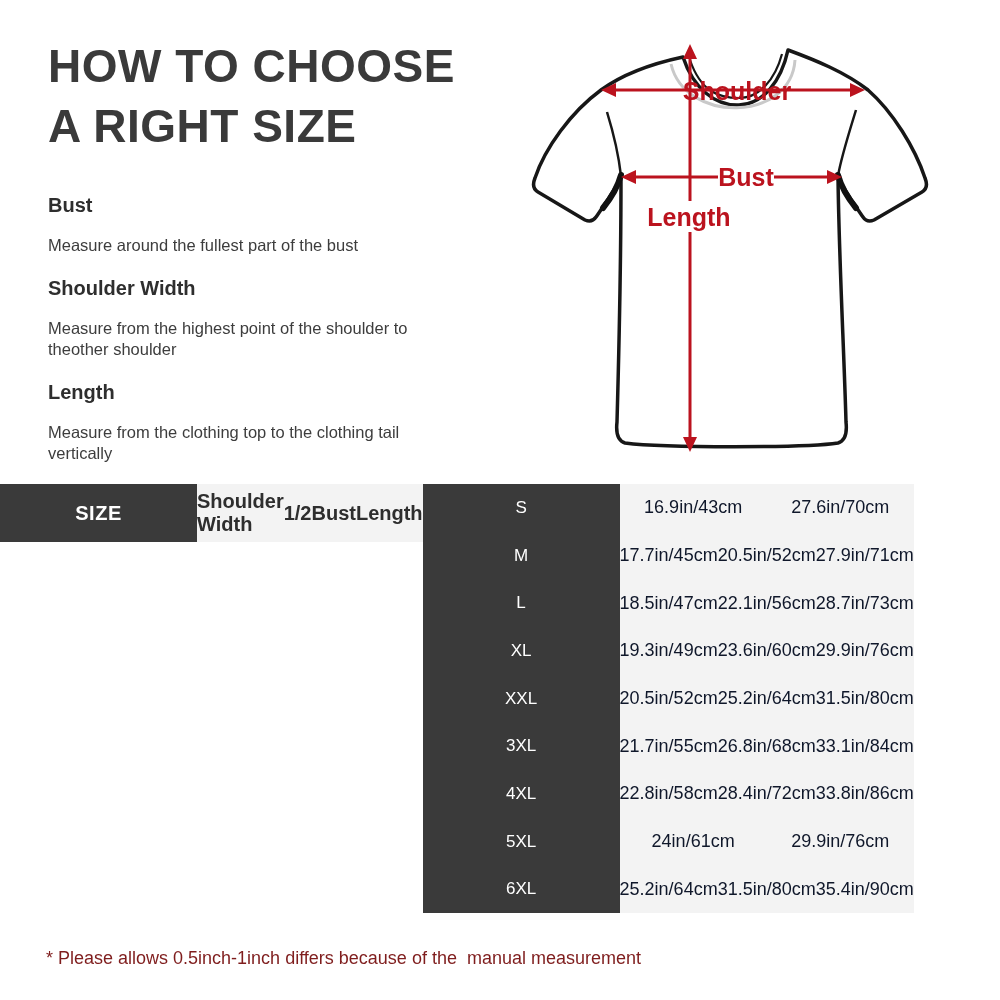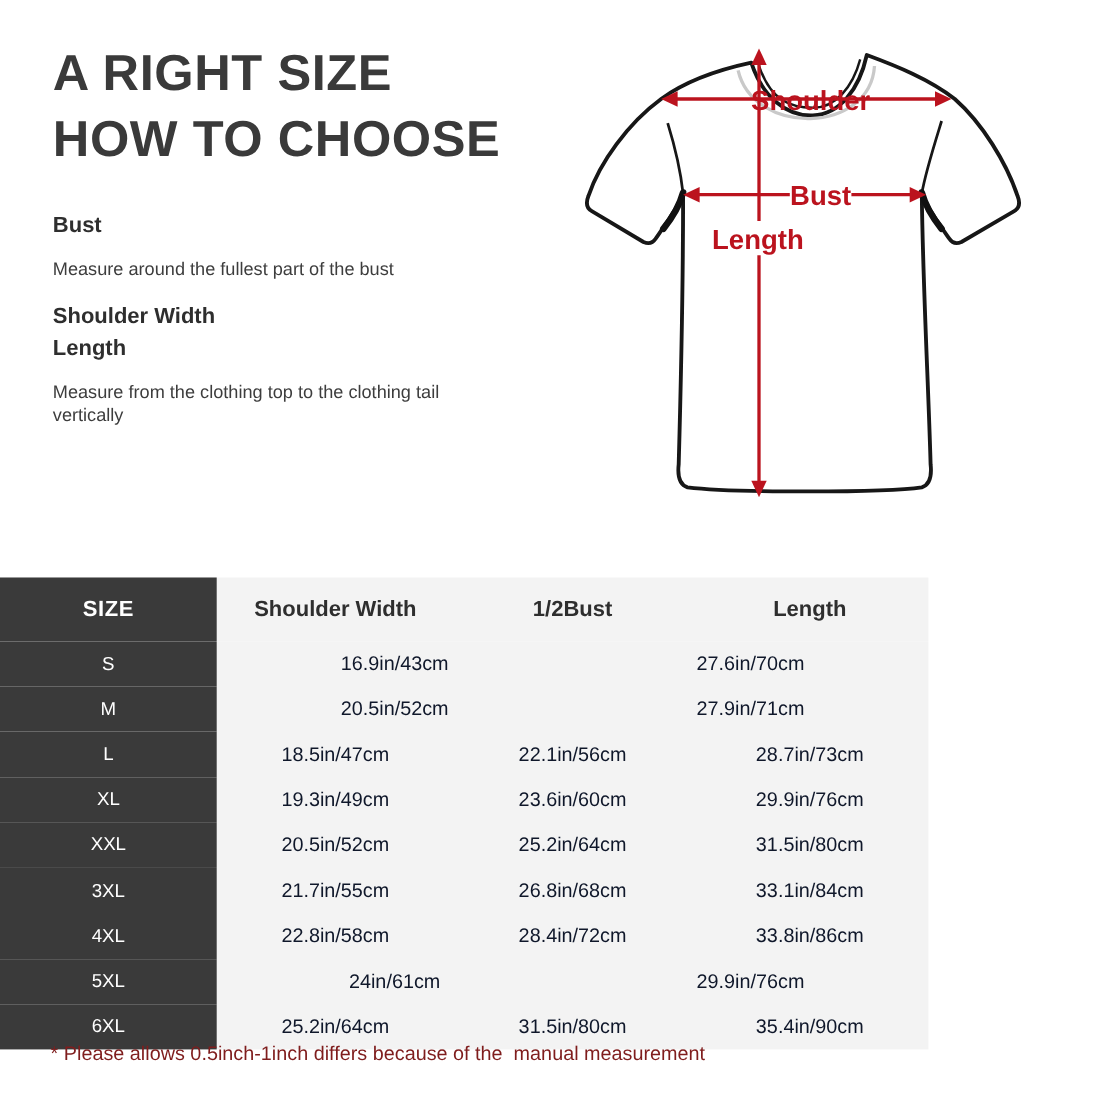--- a/index.html
+++ b/index.html
@@ -43,8 +43,8 @@
 <div class="page">
 
   <div class="title">
+    <div>HOW TO CHOOSE</div>
     <div>A RIGHT SIZE</div>
-    <div>HOW TO CHOOSE</div>
   </div>
 
   <div class="instructions">

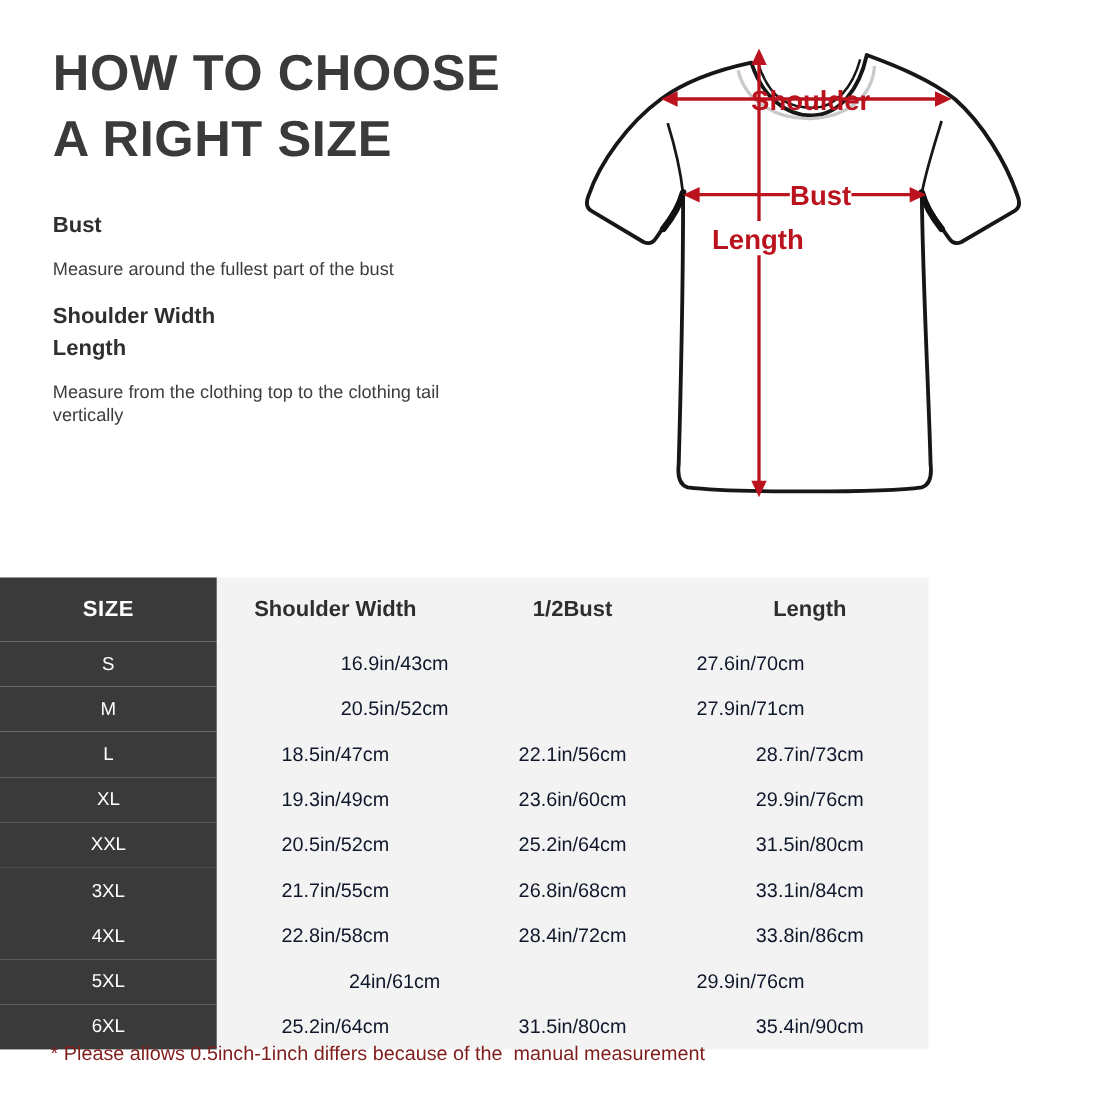--- a/index.html
+++ b/index.html
@@ -54,6 +54,7 @@
     </div>
     <div class="instr">
       <h3>Shoulder Width</h3>
+      <p>Measure from the highest point of the shoulder to theother shoulder</p>
     </div>
     <div class="instr">
       <h3>Length</h3>

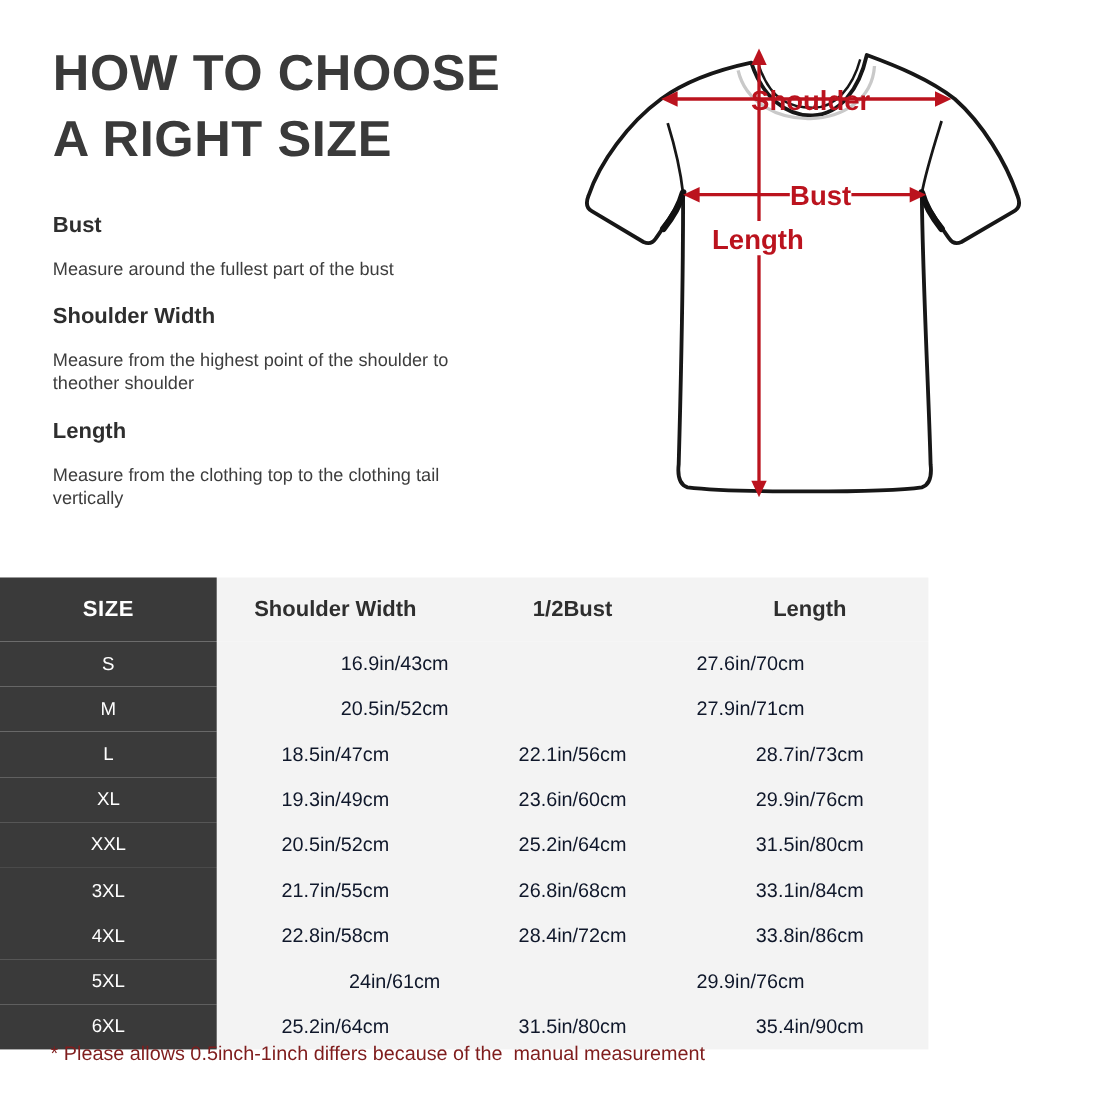--- a/index.html
+++ b/index.html
@@ -22,7 +22,7 @@
   .diagram { position:absolute; left:515px; top:30px; width:450px; height:440px; }
   .diagram text { font-family:"Liberation Sans", sans-serif; font-weight:bold; font-size:25px; }
   
-  .size-table { position:absolute; left:0; top:525px; width:844px; height:429px; display:flex; flex-direction:column; }
+  .size-table { position:absolute; left:0; top:484px; width:844px; height:429px; display:flex; }
   .thead { display:flex; height:58px; background:#f3f3f3; }
   .col-size {
     width:197px; background:#3a3a3a; color:#ffffff; height:100%;

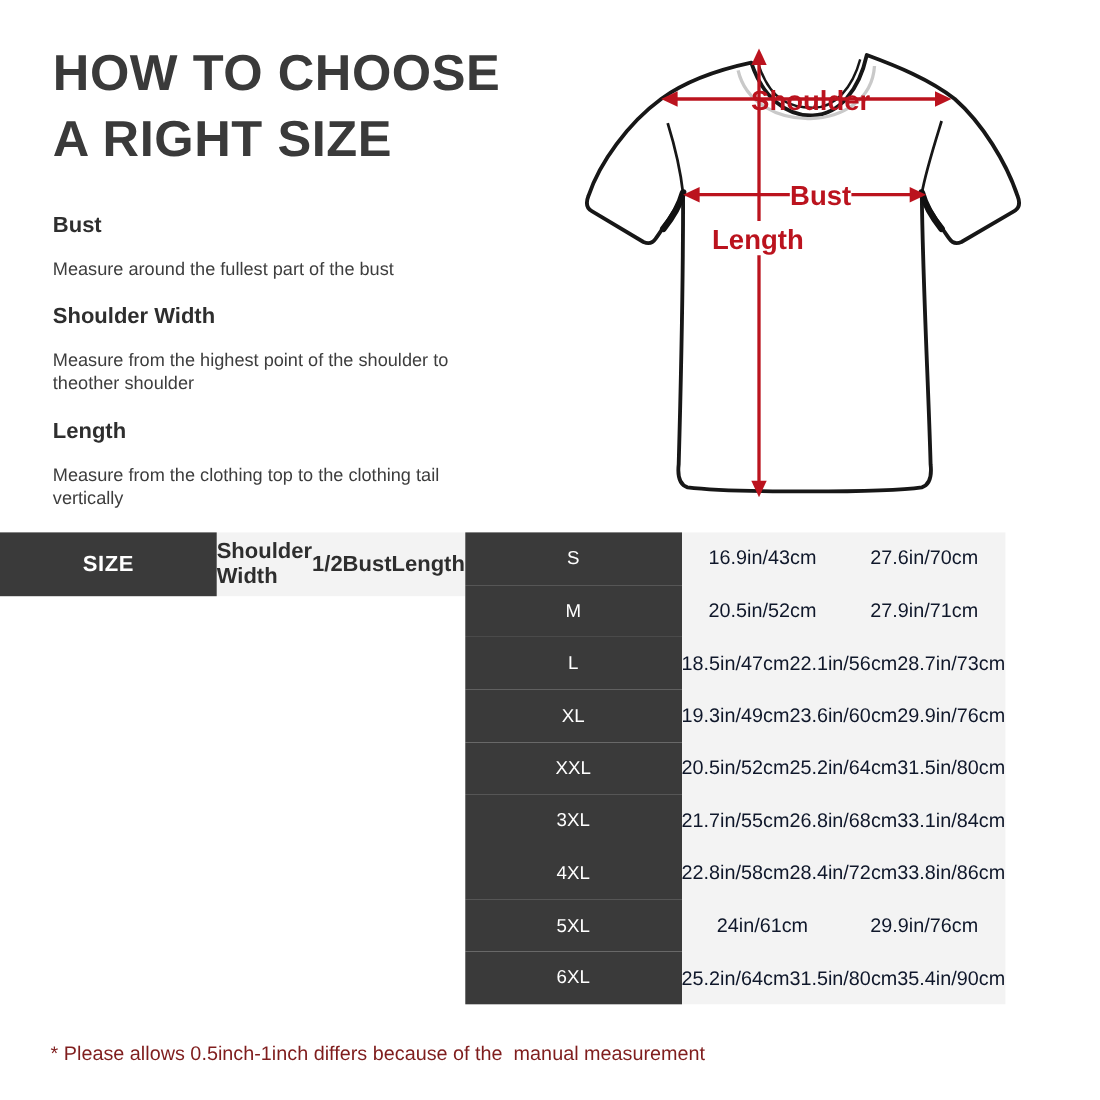--- a/index.html
+++ b/index.html
@@ -134,6 +134,7 @@
       </div>
       <div class="trow">
         <div class="col-size">M</div>
+        <div class="col">17.7in/45cm</div>
         <div class="col">20.5in/52cm</div>
         <div class="col">27.9in/71cm</div>
       </div>

